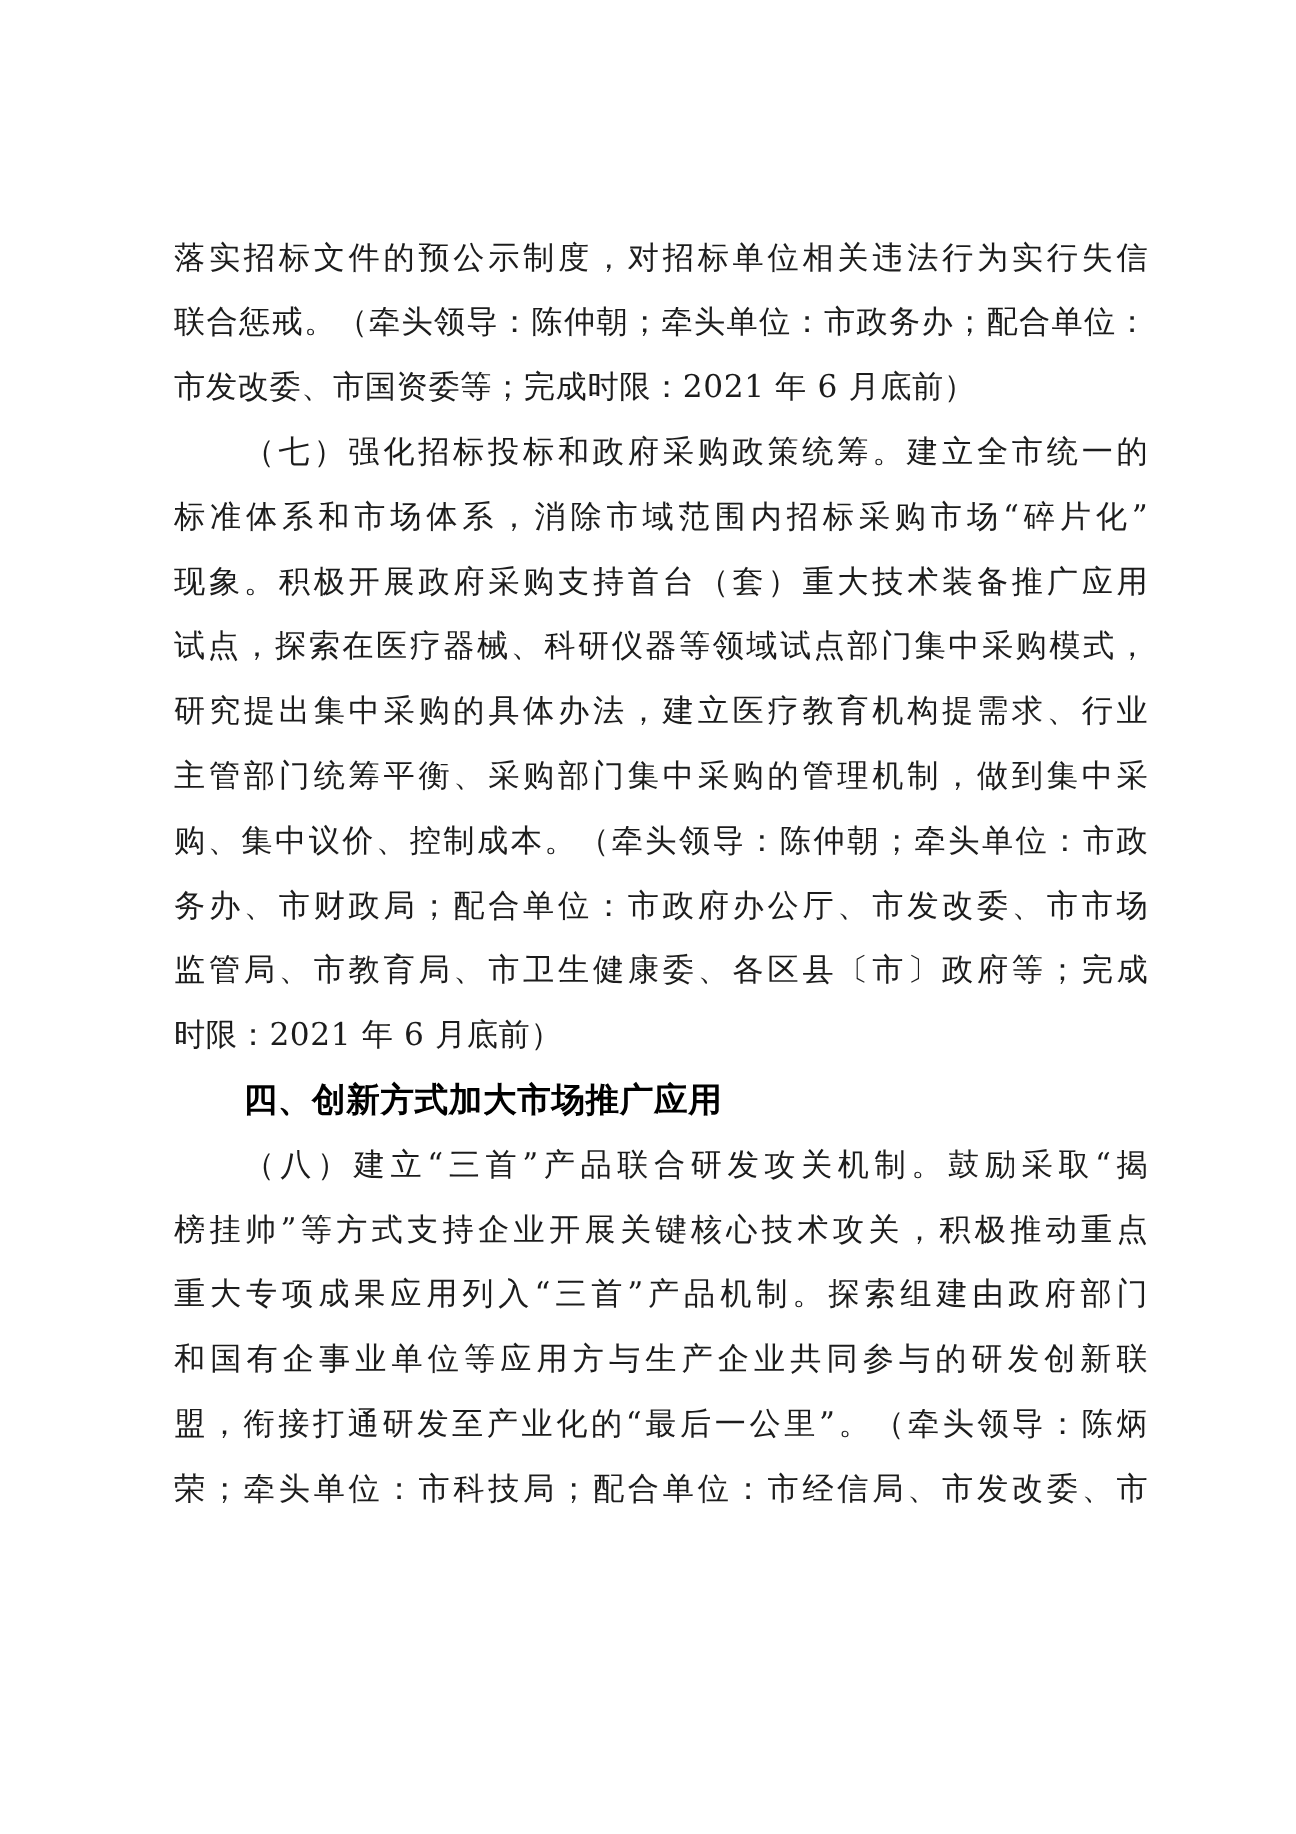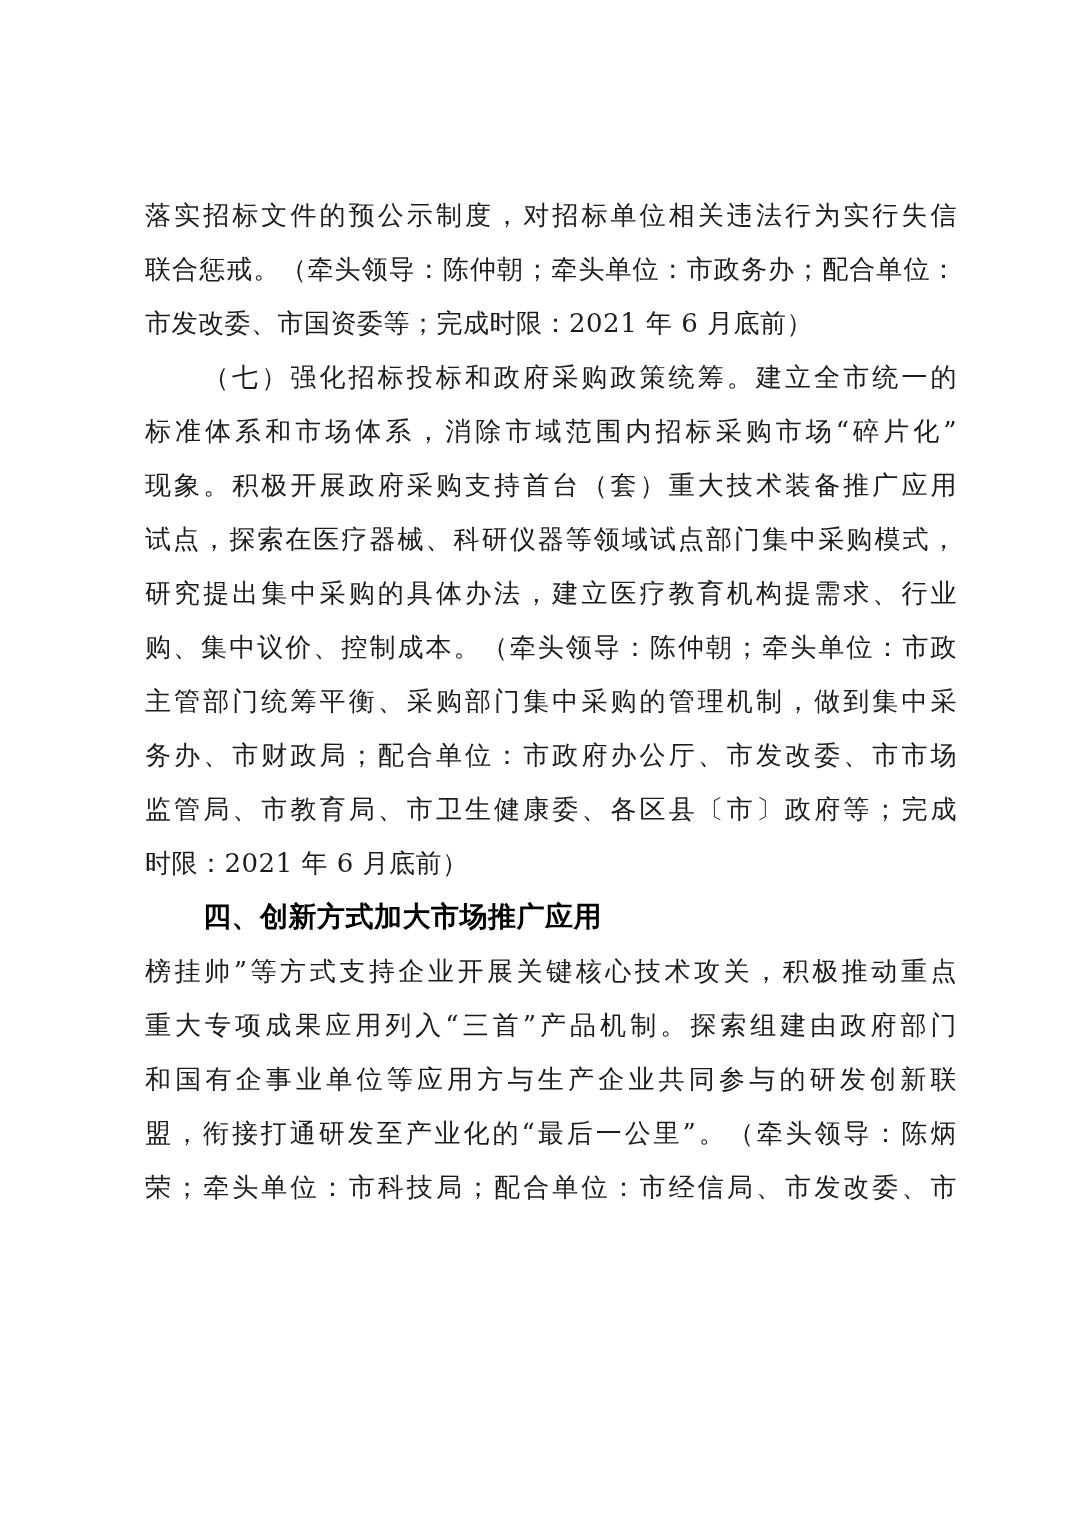--- a/index.html
+++ b/index.html
@@ -79,8 +79,8 @@
       <div class="line">现象。积极开展政府采购支持首台（套）重大技术装备推广应用</div>
       <div class="line">试点，探索在医疗器械、科研仪器等领域试点部门集中采购模式，</div>
       <div class="line">研究提出集中采购的具体办法，建立医疗教育机构提需求、行业</div>
+      <div class="line">主管部门统筹平衡、采购部门集中采购的管理机制，做到集中采</div>
       <div class="line">购、集中议价、控制成本。（牵头领导：陈仲朝；牵头单位：市政</div>
-      <div class="line">主管部门统筹平衡、采购部门集中采购的管理机制，做到集中采</div>
       <div class="line">务办、市财政局；配合单位：市政府办公厅、市发改委、市市场</div>
       <div class="line">监管局、市教育局、市卫生健康委、各区县〔市〕政府等；完成</div>
       <div class="line end">时限：2021 年 6 月底前）</div>

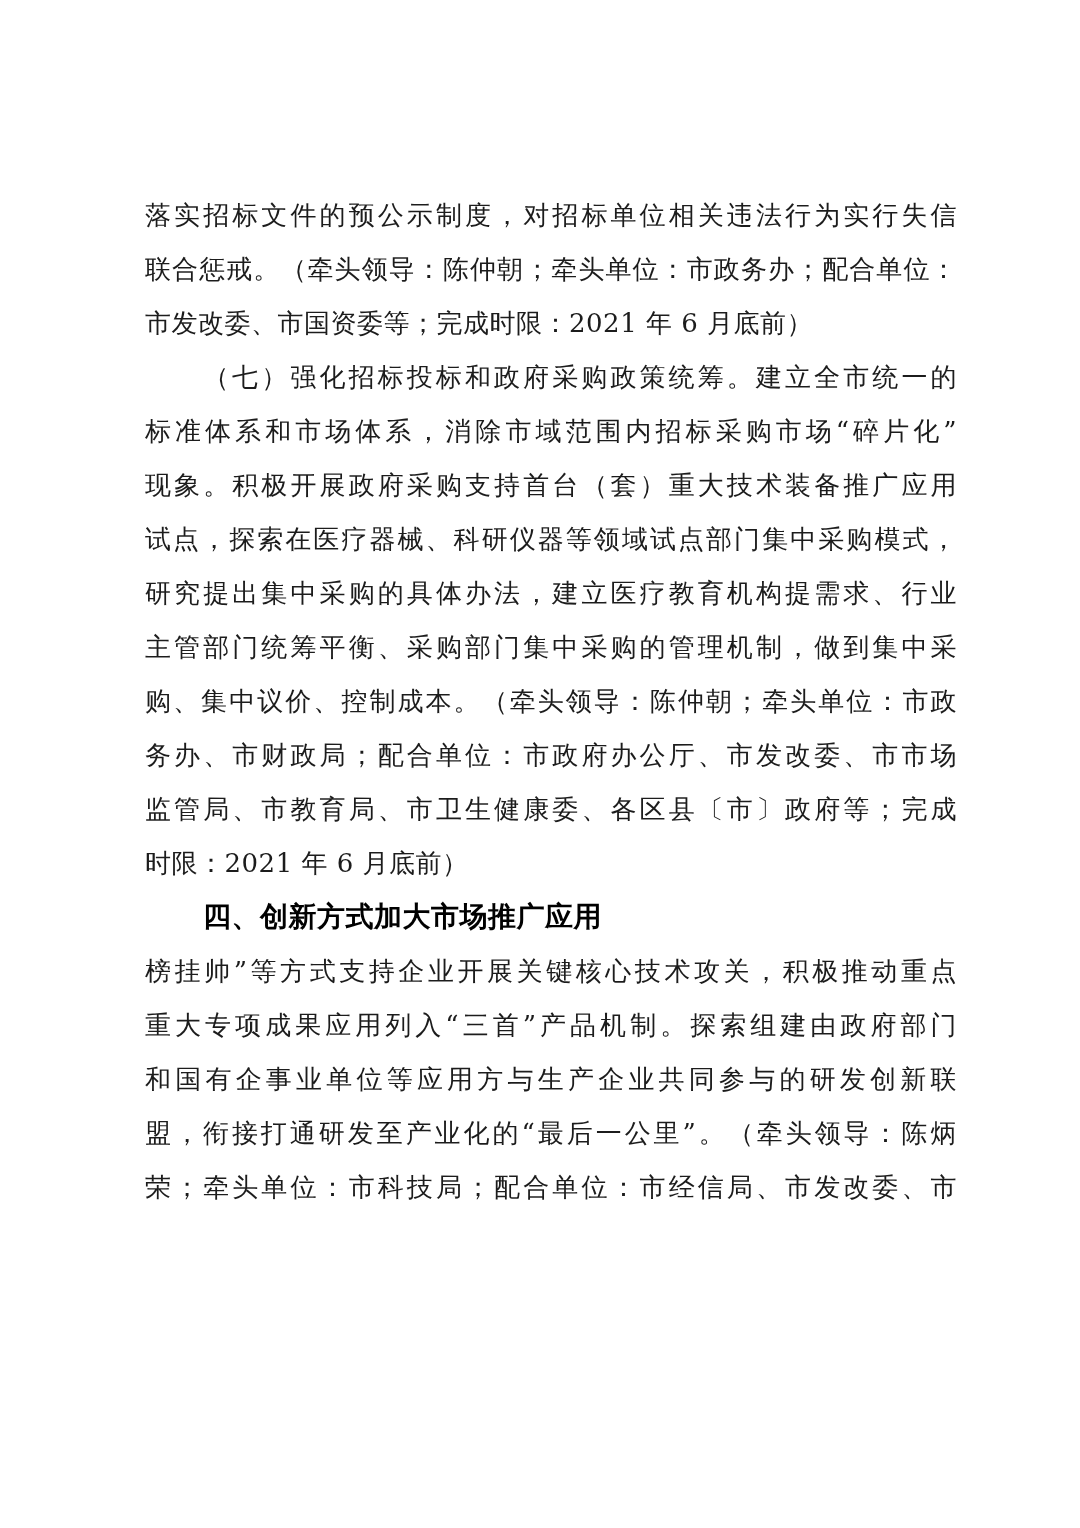--- a/index.html
+++ b/index.html
@@ -85,6 +85,7 @@
       <div class="line">监管局、市教育局、市卫生健康委、各区县〔市〕政府等；完成</div>
       <div class="line end">时限：2021 年 6 月底前）</div>
       <div class="line heading end indent">四、创新方式加大市场推广应用</div>
+      <div class="line indent">（八）建立“三首”产品联合研发攻关机制。鼓励采取“揭</div>
       <div class="line">榜挂帅”等方式支持企业开展关键核心技术攻关，积极推动重点</div>
       <div class="line">重大专项成果应用列入“三首”产品机制。探索组建由政府部门</div>
       <div class="line">和国有企事业单位等应用方与生产企业共同参与的研发创新联</div>

